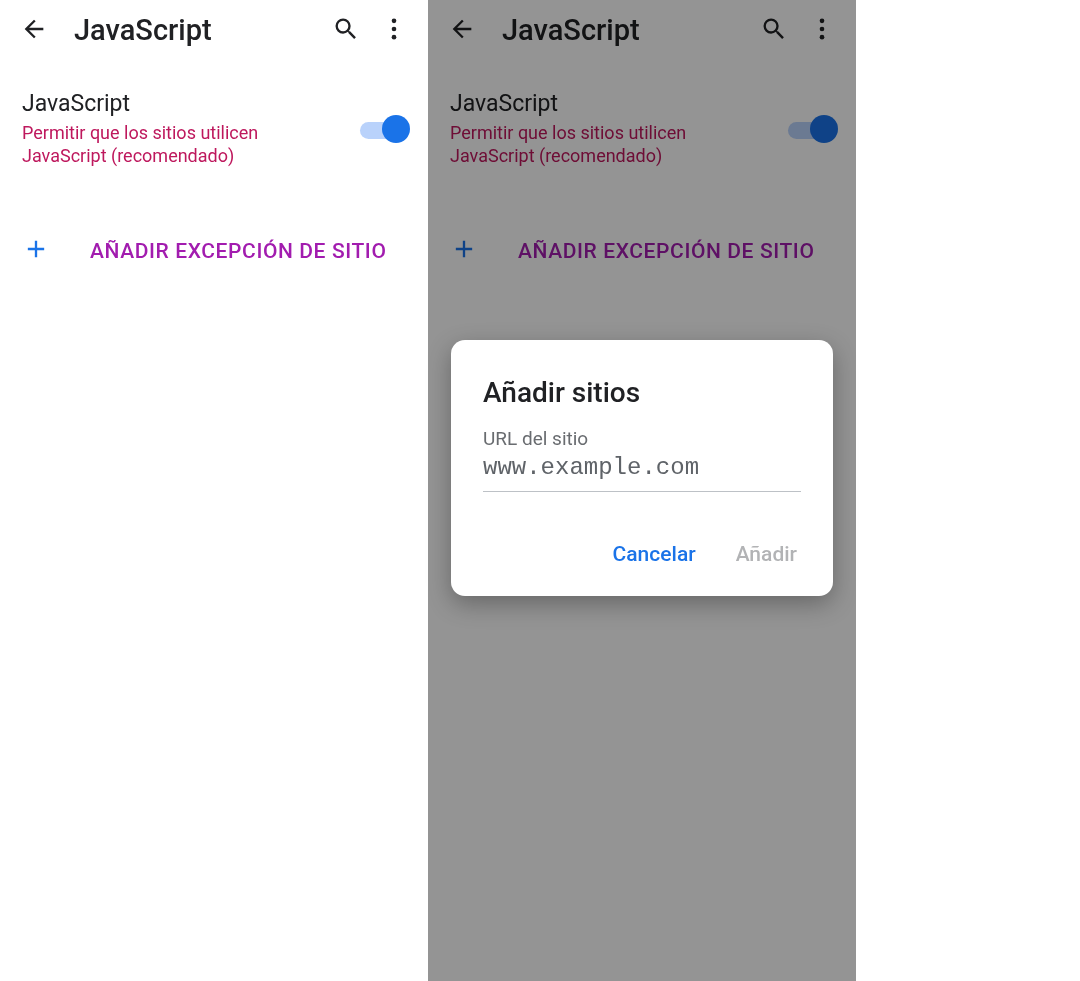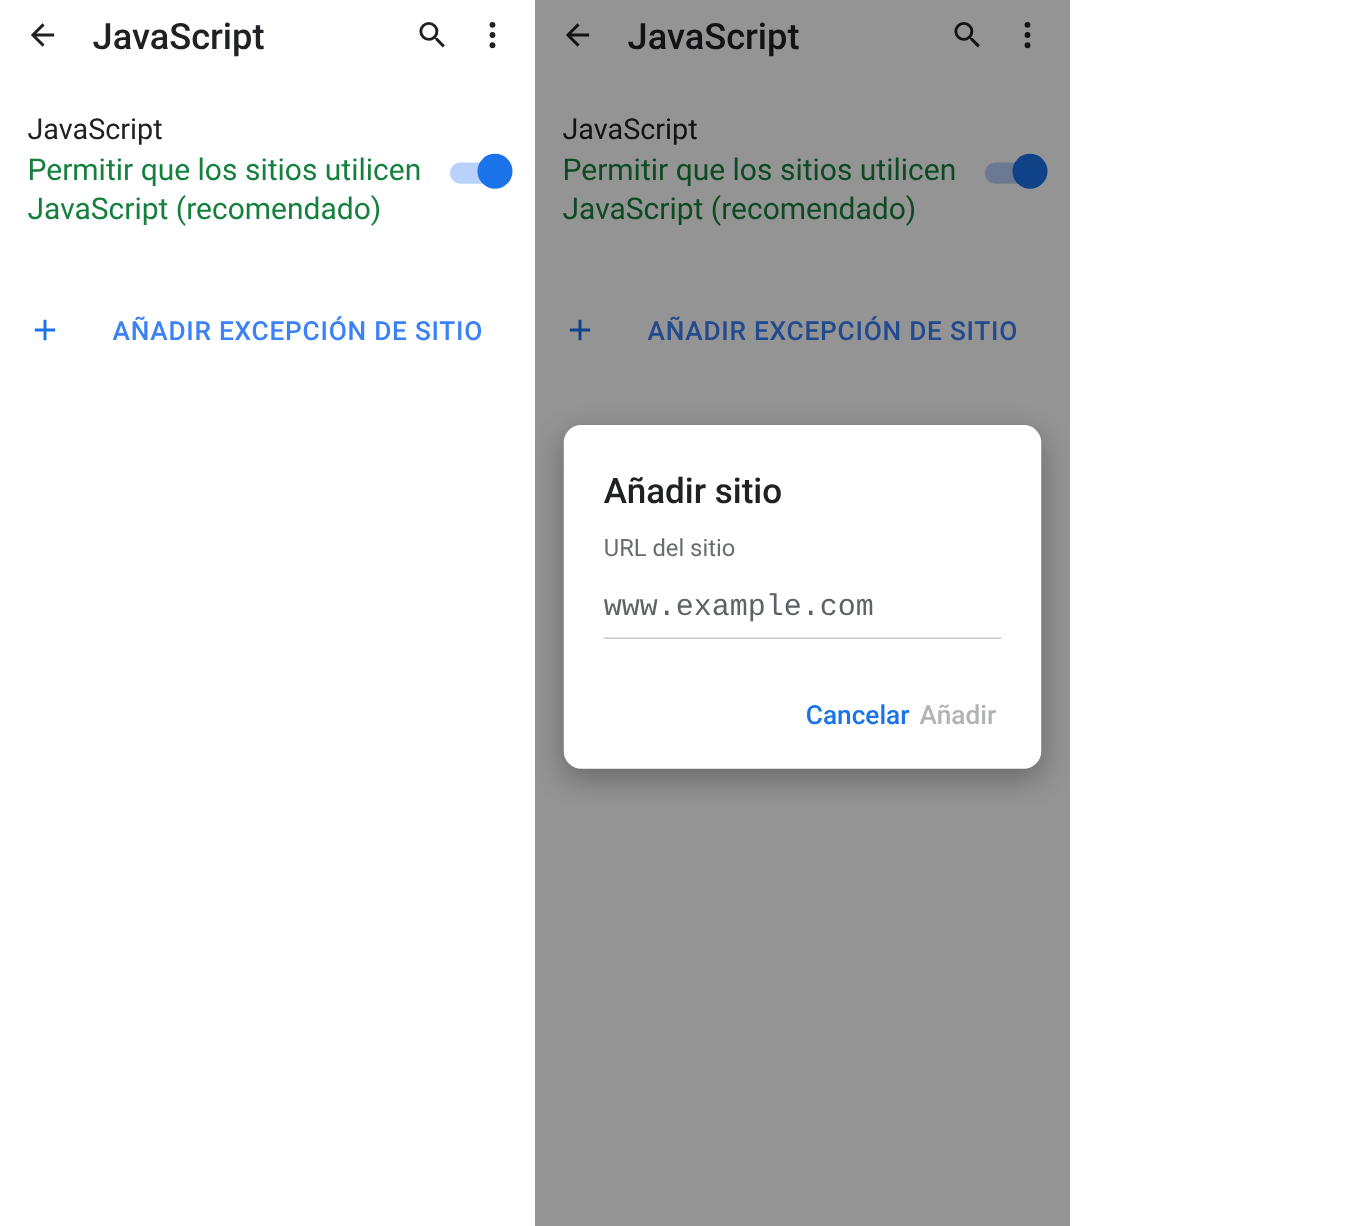--- a/index.html
+++ b/index.html
@@ -68,8 +68,8 @@
     }
 
     .setting-desc {
-      font-size: 24px;
-      color: #15803d;
+      font-size: 18px;
+      color: #be185d;
       line-height: 1.3;
     }
 

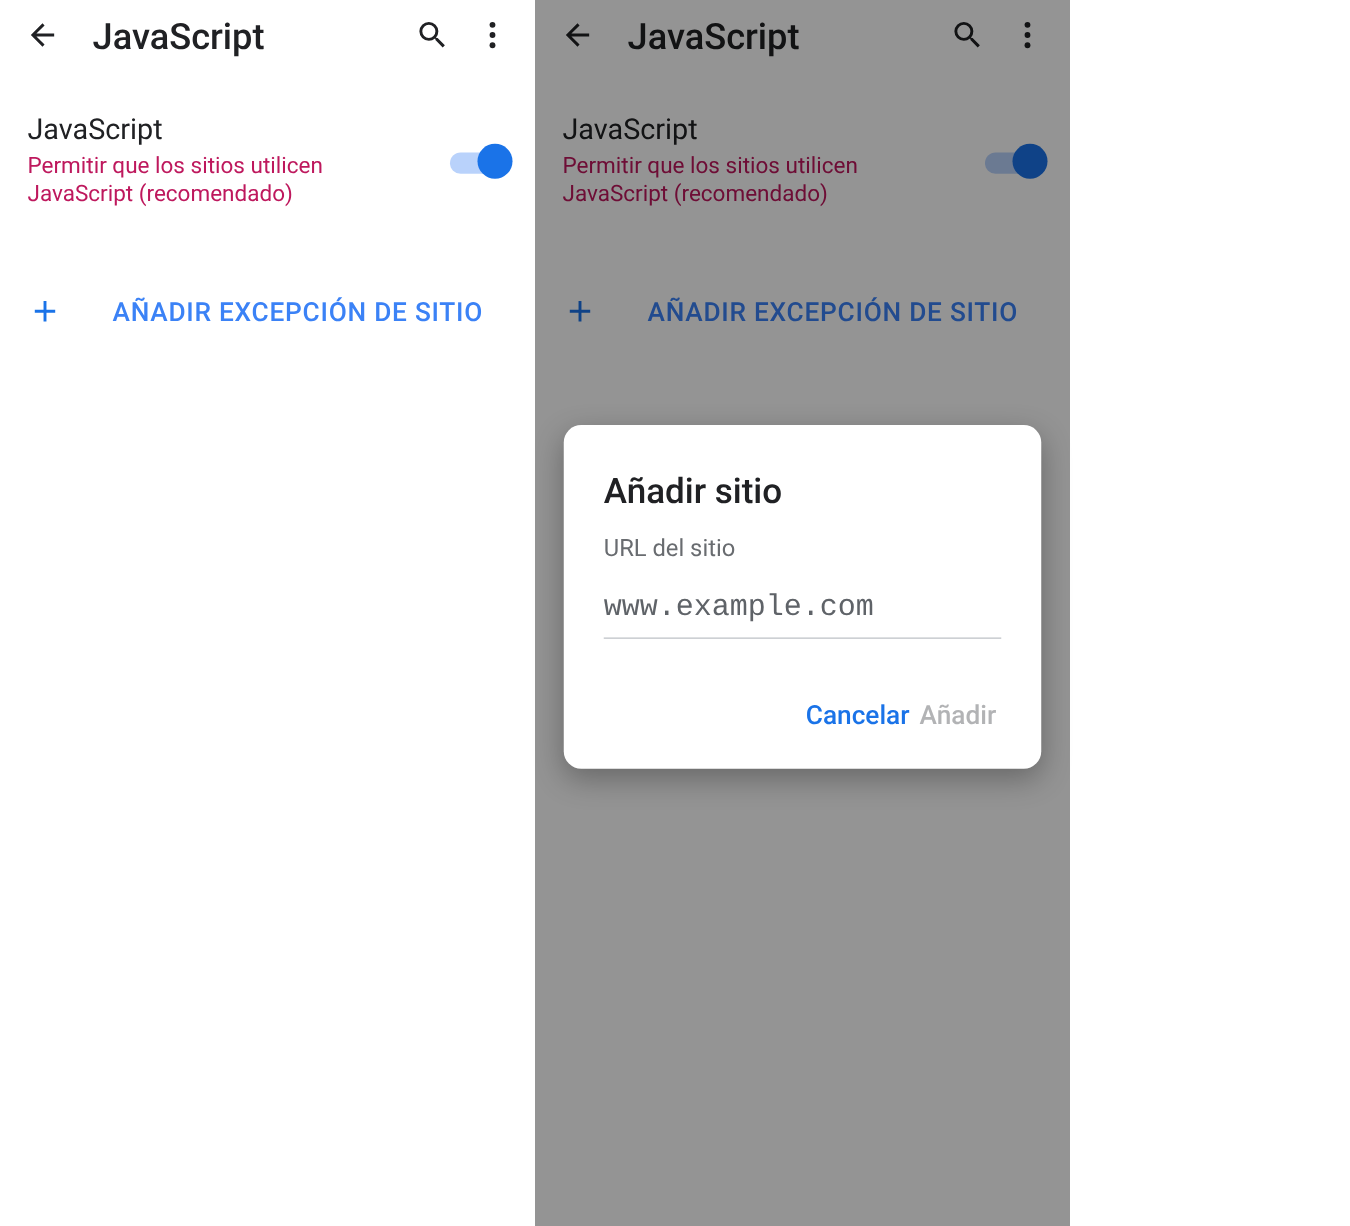--- a/index.html
+++ b/index.html
@@ -119,7 +119,7 @@
     }
 
     .add-exception-label {
-      color: #3b82f6;
+      color: #a21caf;
       font-size: 21px;
       font-weight: 500;
       letter-spacing: 0.6px;

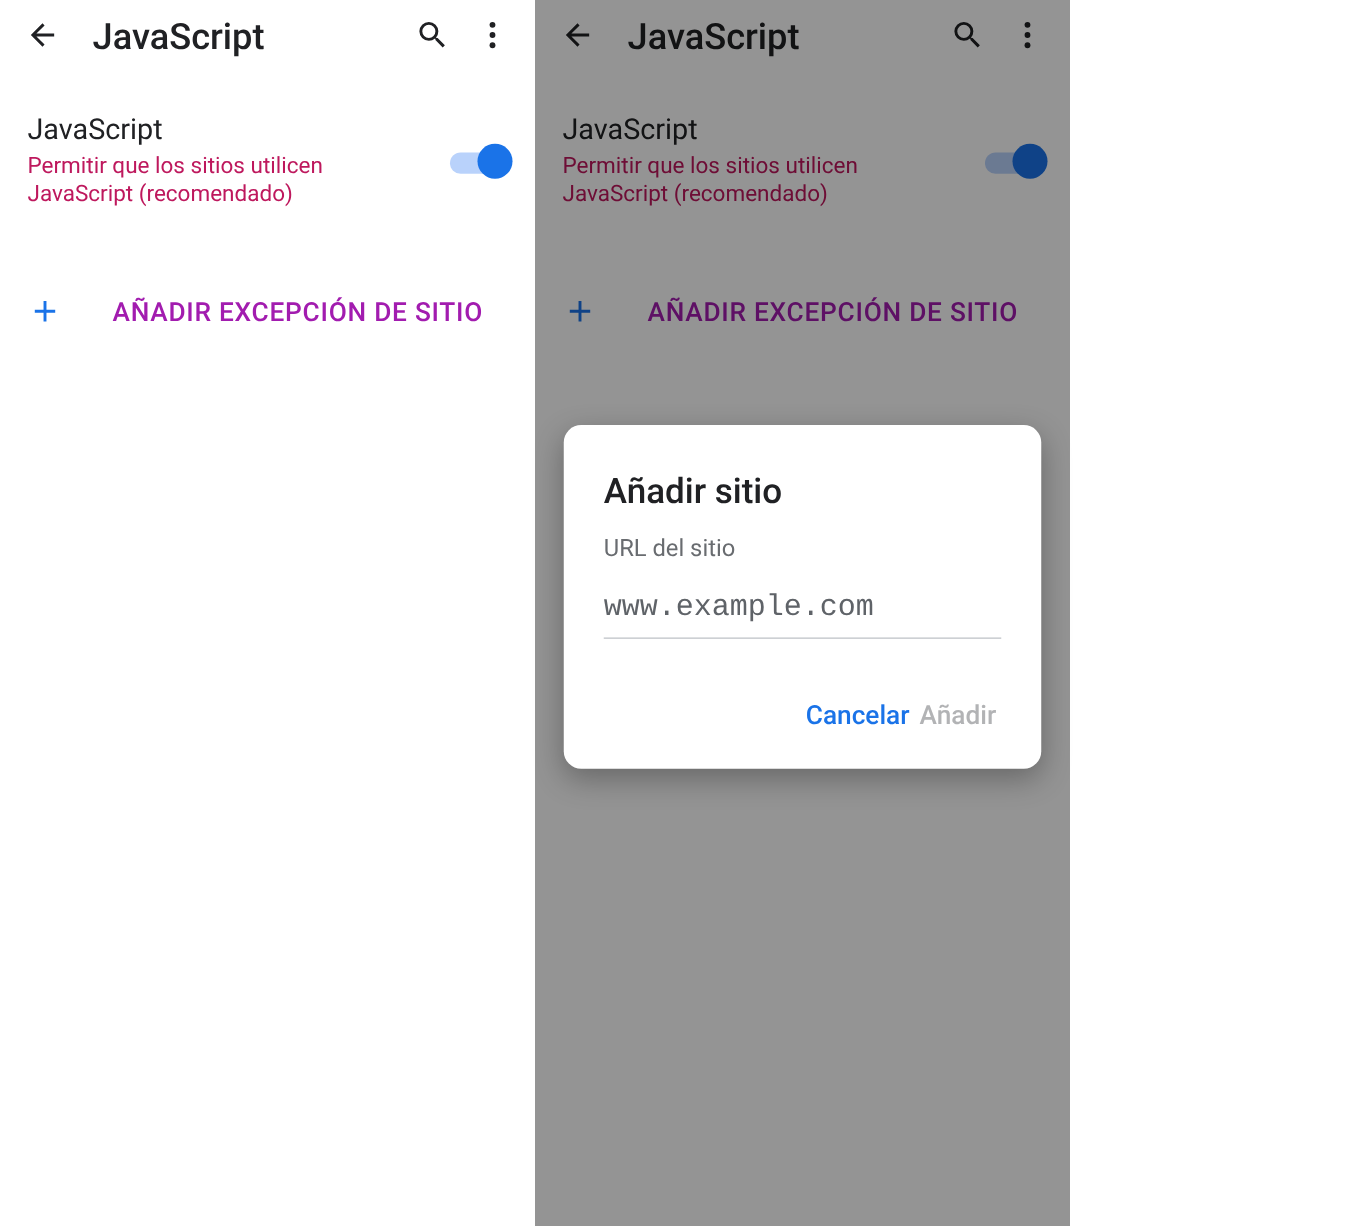--- a/index.html
+++ b/index.html
@@ -316,7 +316,7 @@
   <div class="dim-overlay"></div>
 
   <div class="dialog">
-    <div class="dialog-title">Añadir sitio</div>
+    <div class="dialog-title">Añadir sitios</div>
     <div class="field-label">URL del sitio</div>
     <input class="url-input" type="text" placeholder="www.example.com" style="">
     <div class="dialog-actions">

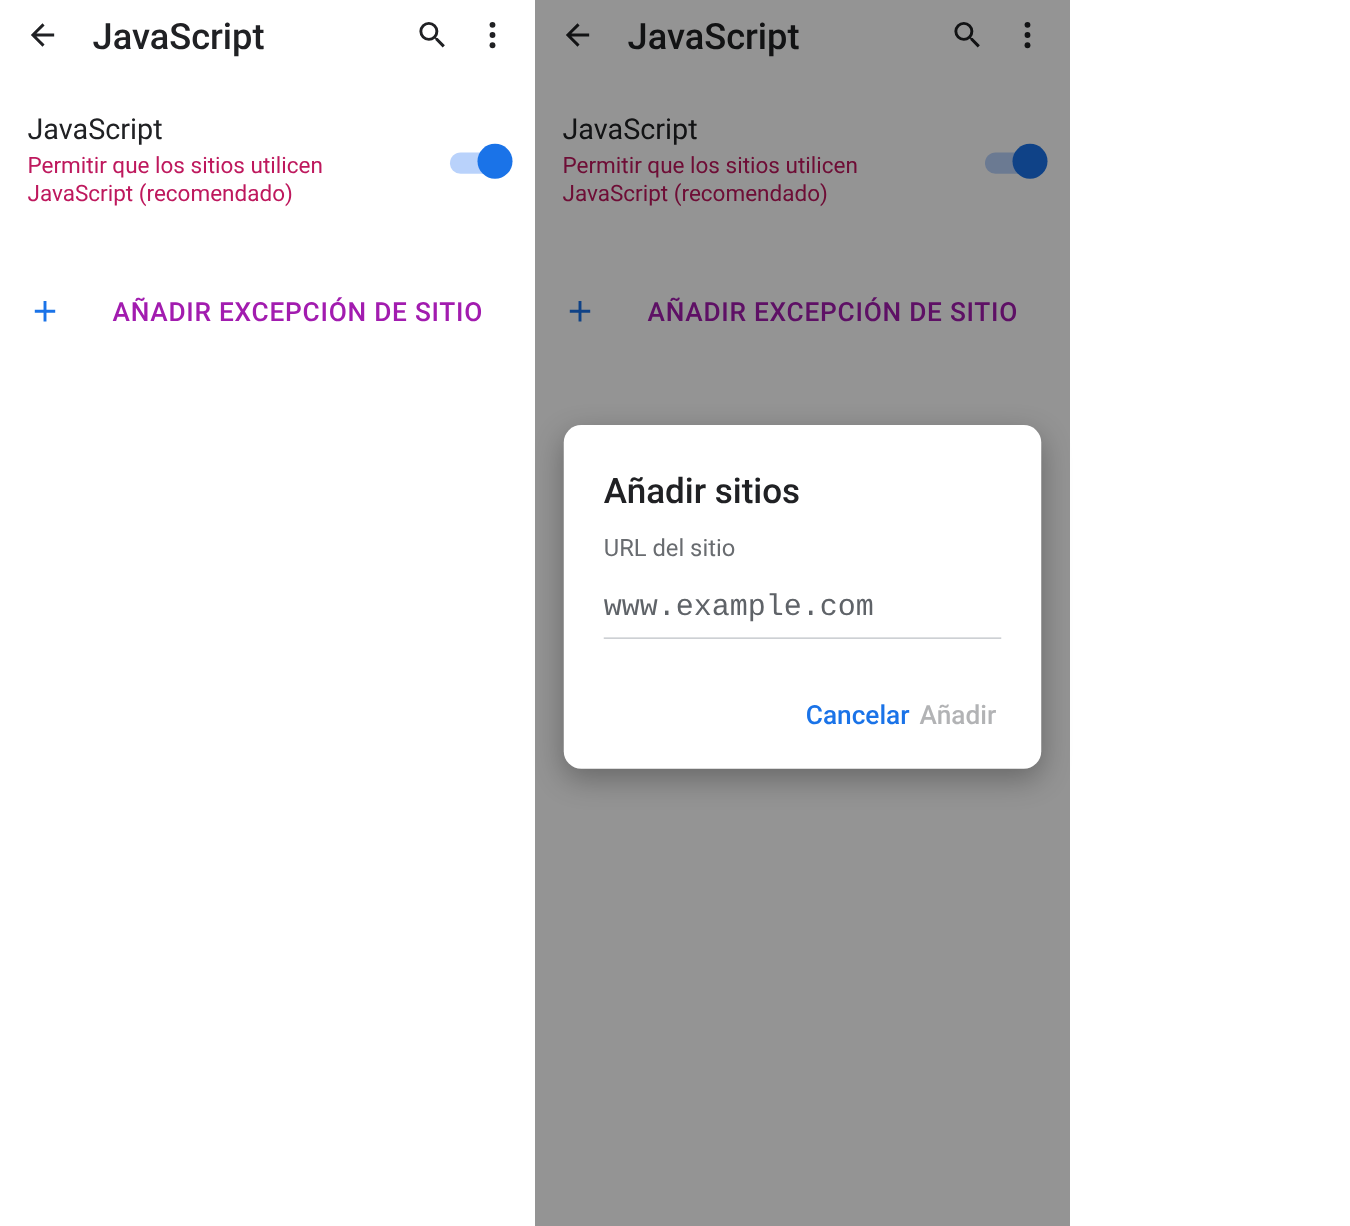--- a/index.html
+++ b/index.html
@@ -163,7 +163,7 @@
     .field-label {
       font-size: 19px;
       color: #696c70;
-      margin-bottom: 19px;
+      margin-bottom: 0;
     }
 
     .url-input {

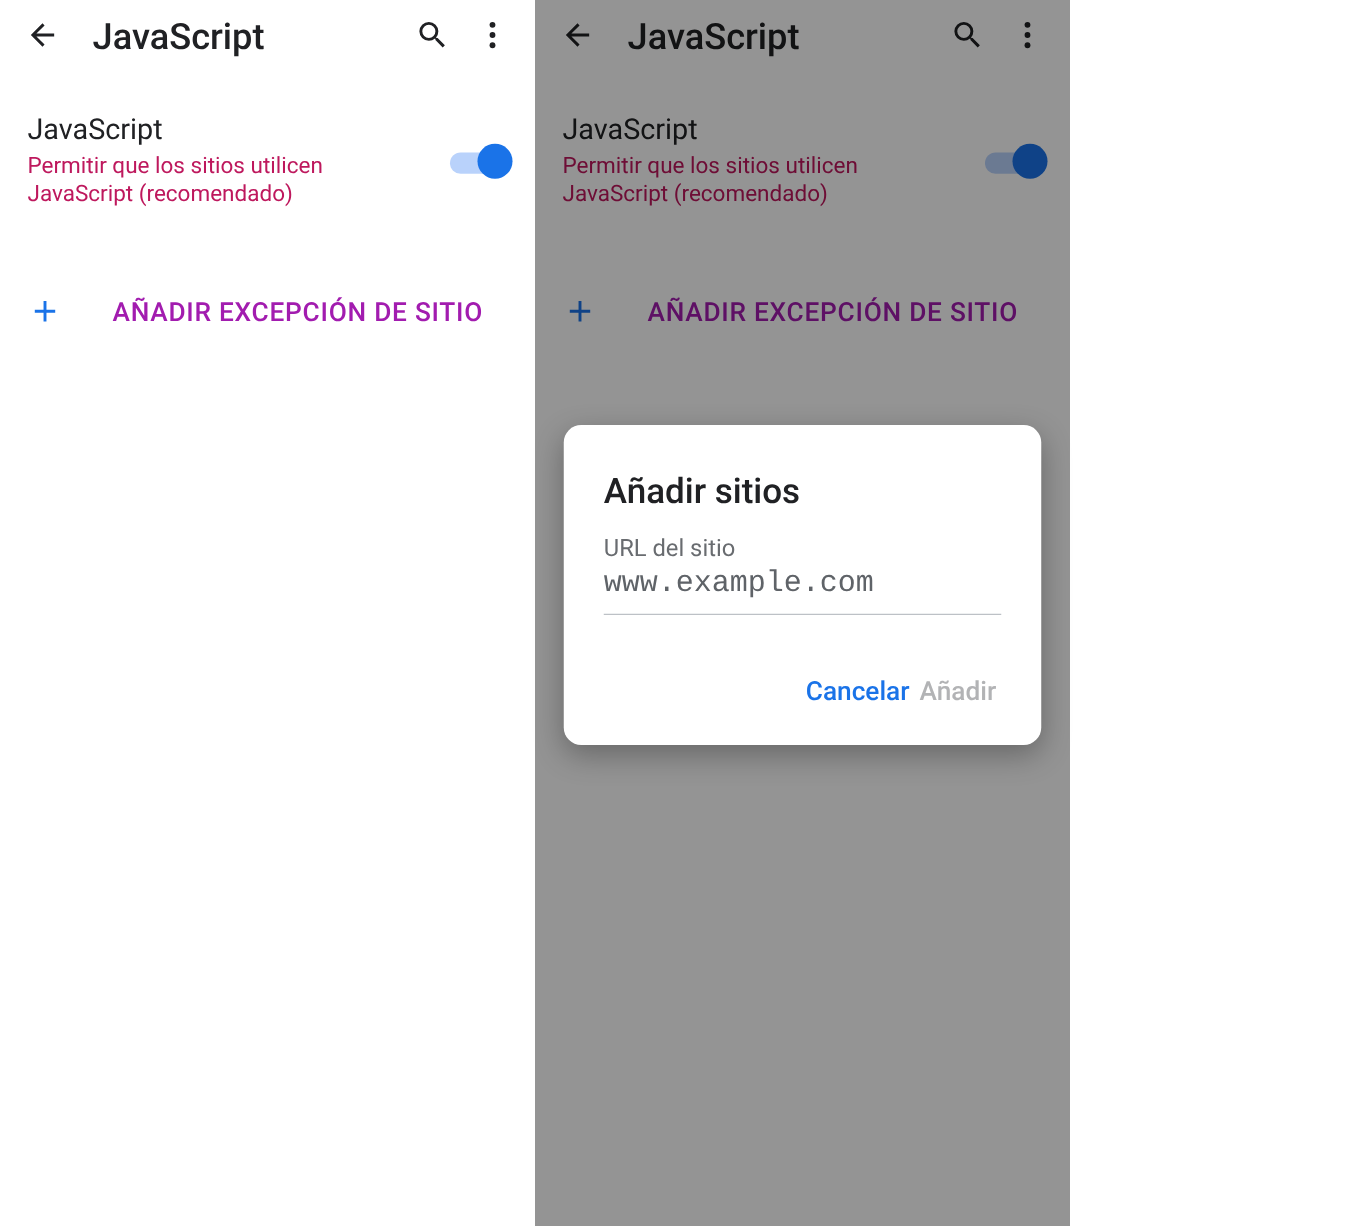--- a/index.html
+++ b/index.html
@@ -185,6 +185,7 @@
     .dialog-actions {
       display: flex;
       justify-content: flex-end;
+      gap: 32px;
       margin-top: 40px;
     }
 

